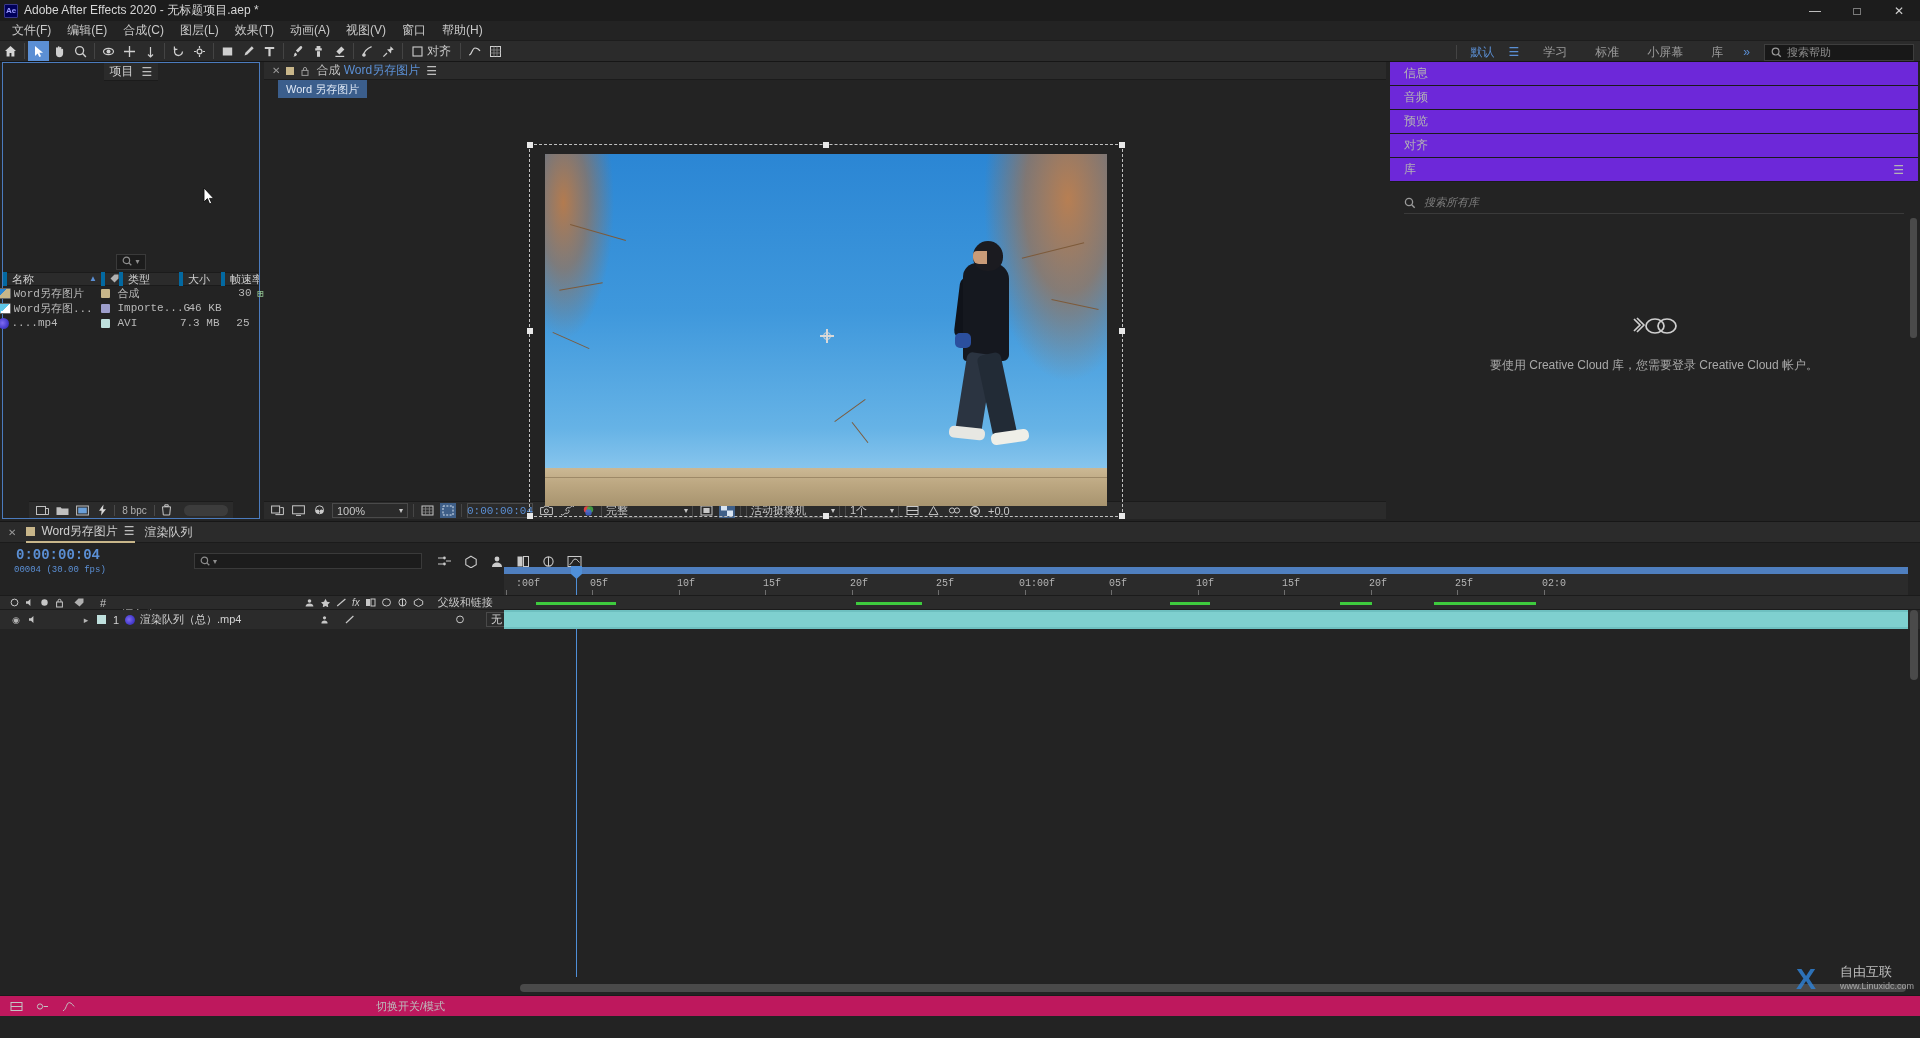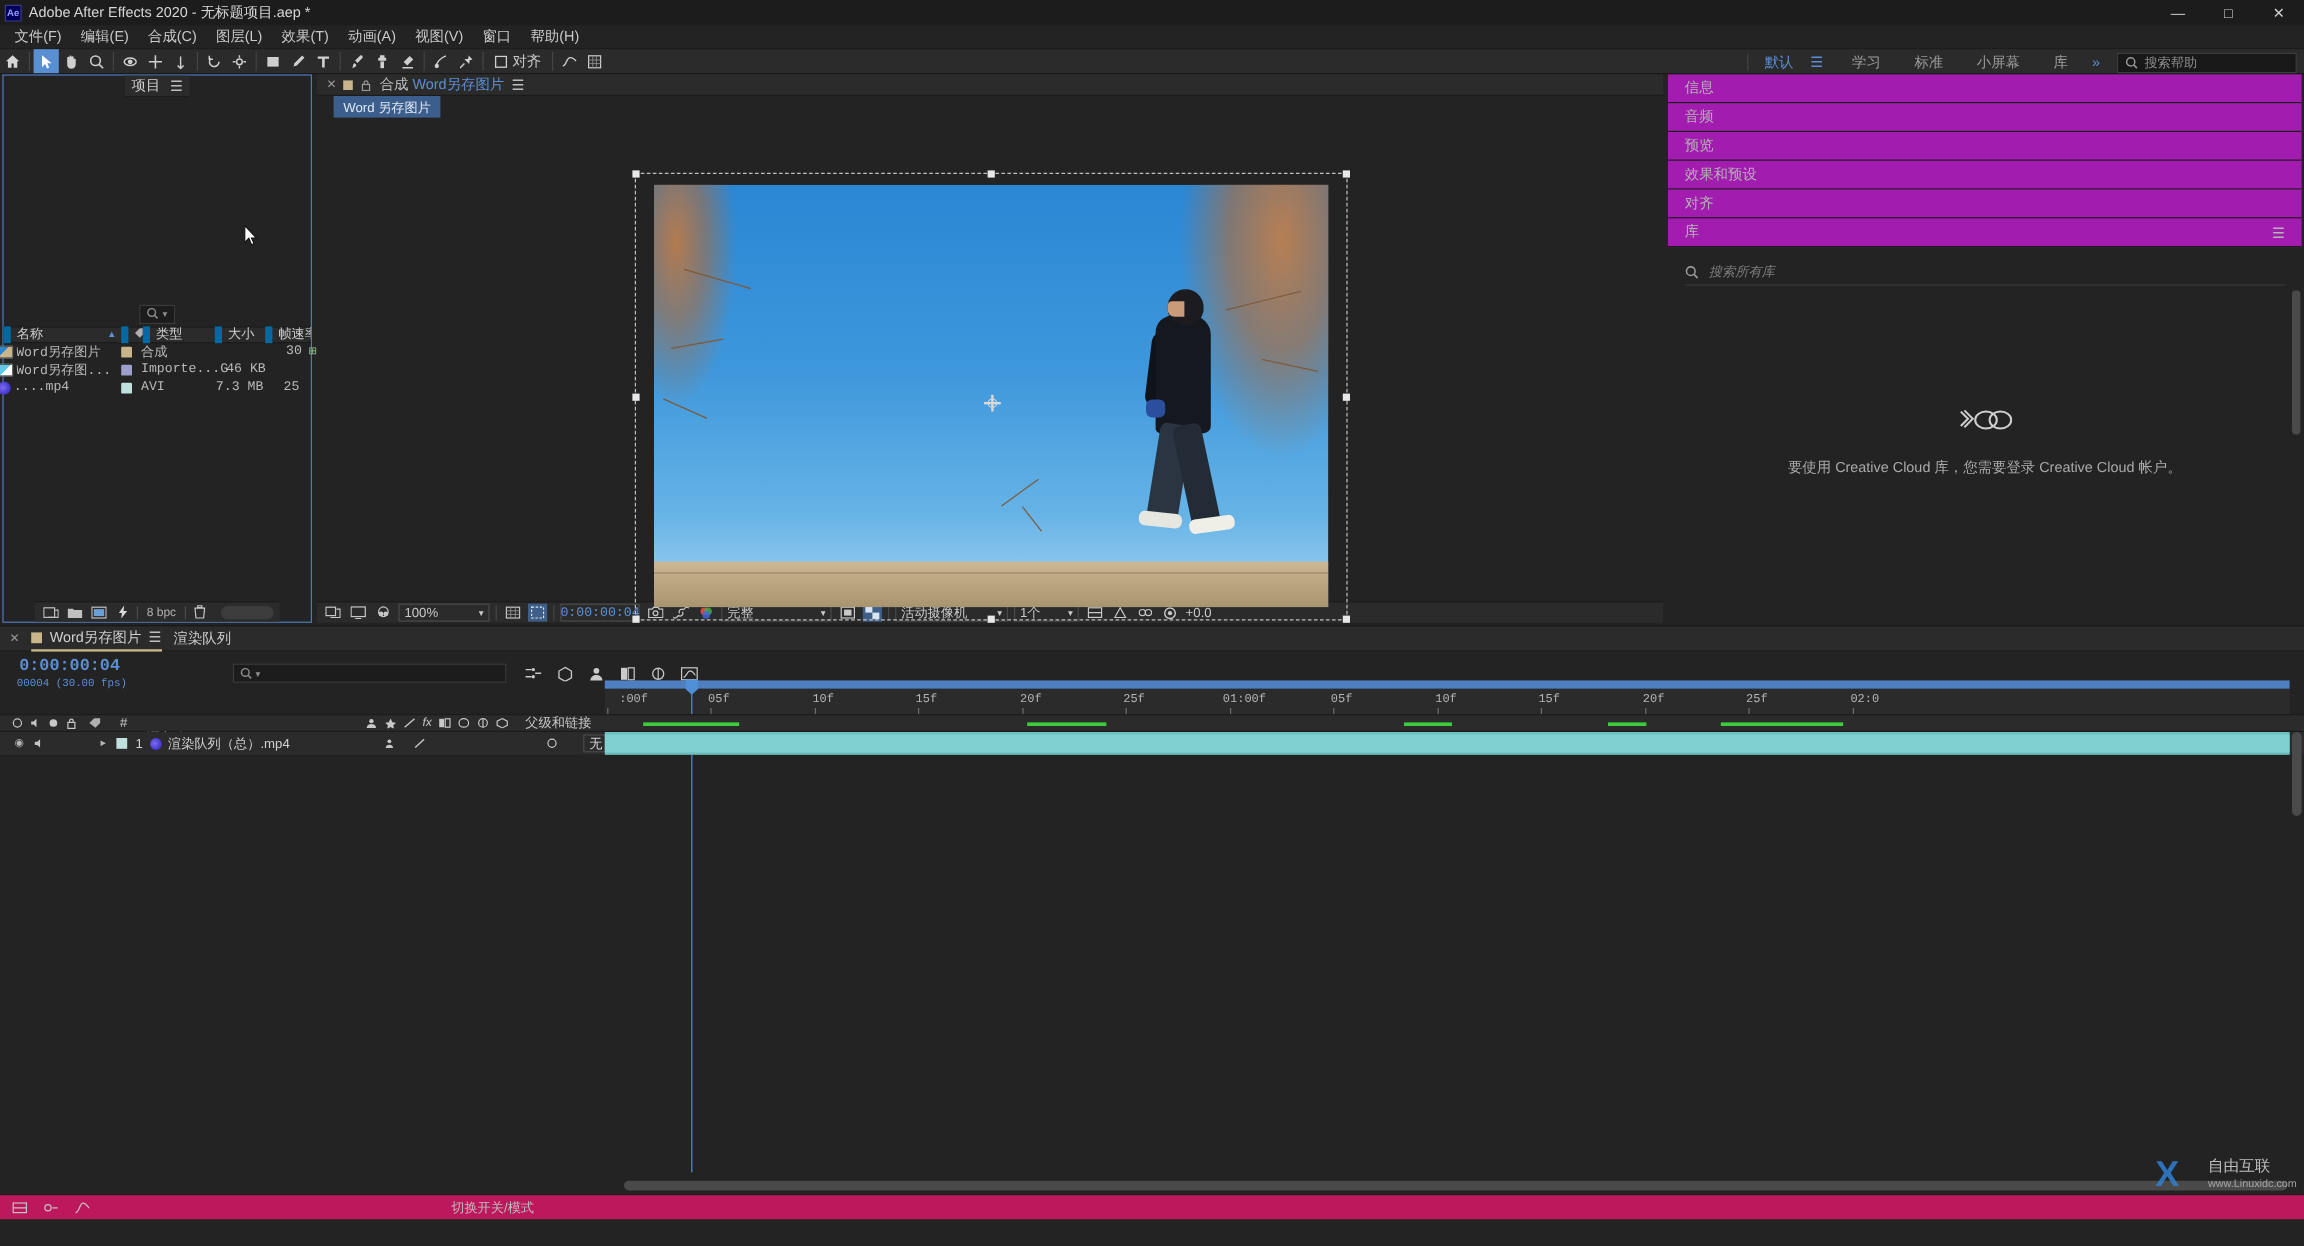--- a/index.html
+++ b/index.html
@@ -105,7 +105,7 @@
 
   
   .rdock{position:absolute;left:1390px;top:0;width:528px;height:457px;background:#232323;}
-  .rpanel{height:24px;background:#a21caf;border-bottom:1px solid #1b1b1b;display:flex;align-items:center;padding:0 14px;justify-content:space-between;}
+  .rpanel{height:24px;background:#6d28d9;border-bottom:1px solid #1b1b1b;display:flex;align-items:center;padding:0 14px;justify-content:space-between;}
   .rpanel span{font-size:12px;color:#b4b4b4;}
   .lib-body{position:relative;height:352px;background:#232323;}
   .lib-search{height:22px;margin:10px 14px 0;display:flex;align-items:center;gap:8px;border-bottom:1px solid #3a3a3a;color:#7e7e7e;font-size:11px;font-style:italic;}

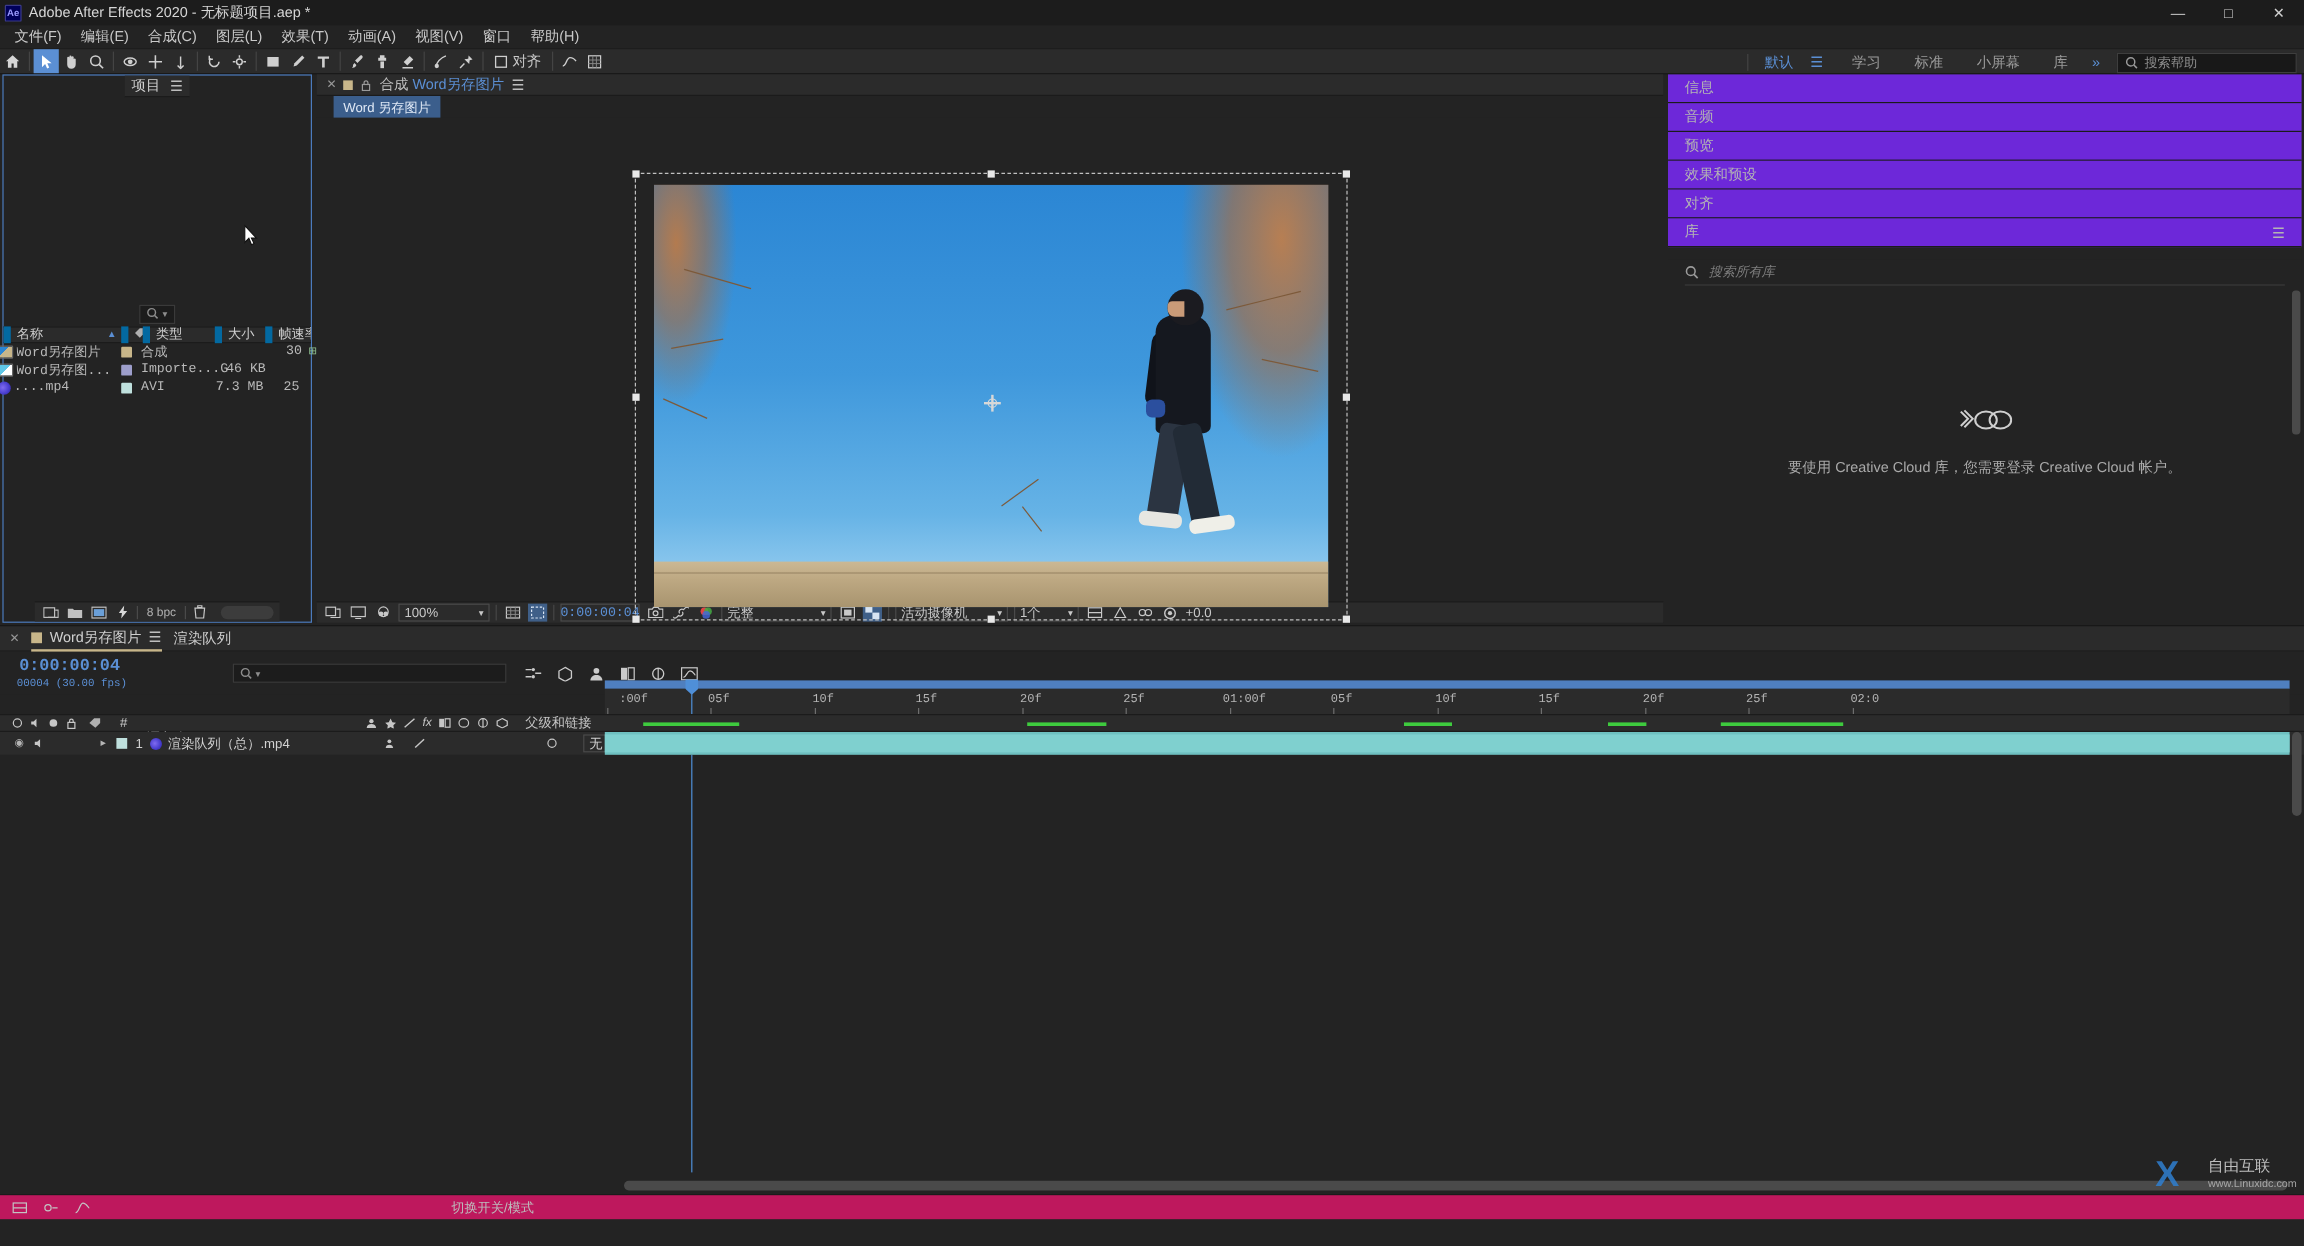--- a/index.html
+++ b/index.html
@@ -606,9 +606,6 @@
         <span>预览</span>
       </div>
       <div class="rpanel">
-        <span>效果和预设</span>
-      </div>
-      <div class="rpanel">
         <span>对齐</span>
       </div>
       <div class="rpanel" style="border-bottom:1px solid #1b1b1b;">

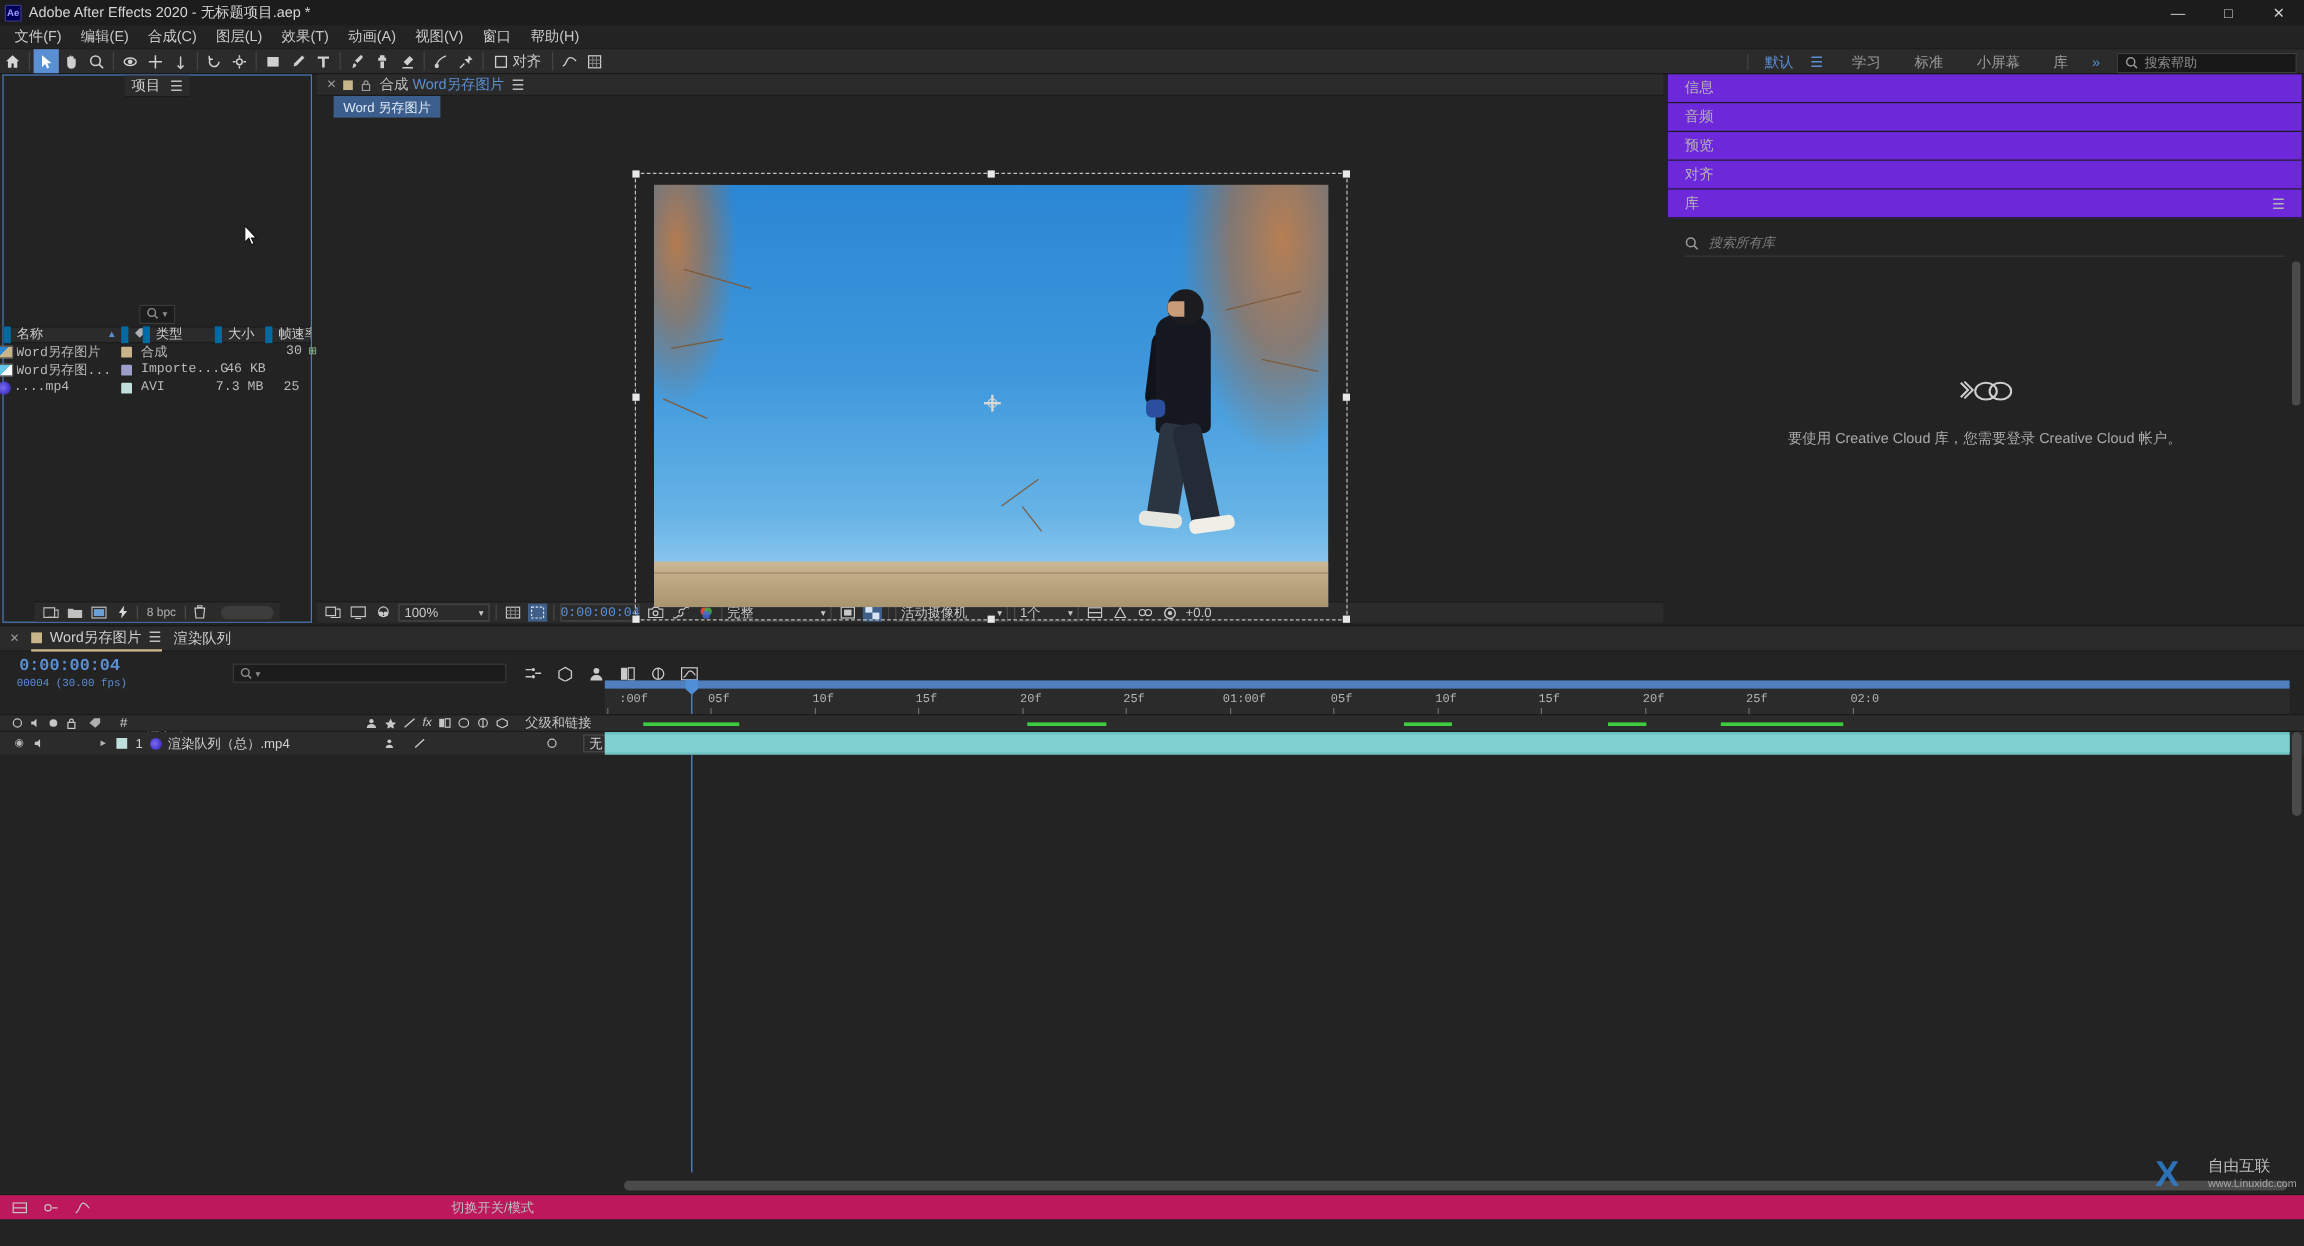--- a/index.html
+++ b/index.html
@@ -51,7 +51,7 @@
   .proj-blank{flex:1;background:#232323;position:relative;}
   .proj-search{height:16px;margin:2px 4px;background:#1c1c1c;border:1px solid #3a3a3a;display:flex;align-items:center;padding:0 5px;color:#888;}
   .proj-cols{height:14px;background:#2b2b2b;display:flex;align-items:center;font-size:11px;color:#cfcfcf;border-top:1px solid #1b1b1b;border-bottom:1px solid #1b1b1b;}
-  .pc{border-left:6px solid #0369a1;padding-left:5px;height:14px;line-height:14px;overflow:hidden;white-space:nowrap;gap:35px;}
+  .pc{border-left:4px solid #0369a1;padding-left:5px;height:14px;line-height:14px;overflow:hidden;white-space:nowrap;gap:35px;}
   .proj-rows{flex:0 0 auto;}
   .prow{height:15px;display:flex;align-items:center;font-size:11px;color:#b9b9b9;font-family:"Liberation Mono","DejaVu Sans Mono",monospace;}
   .pic{width:13px;height:11px;margin:0 3px 0 5px;border-radius:1px;flex:0 0 auto;}

